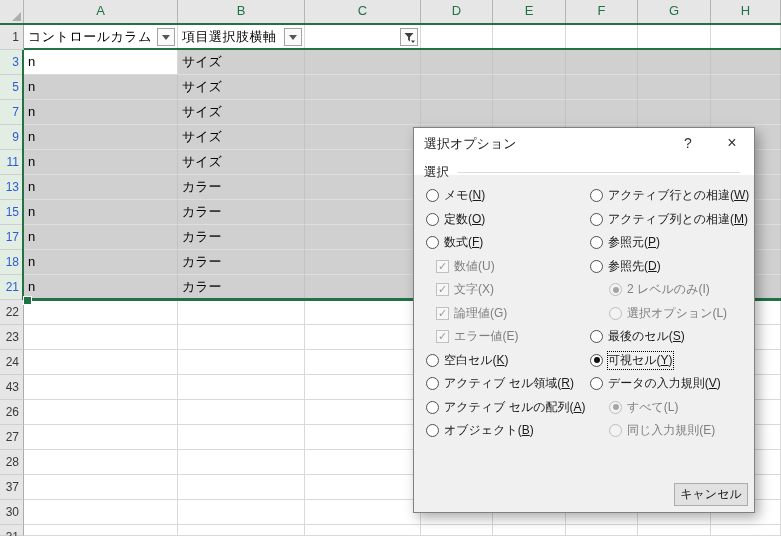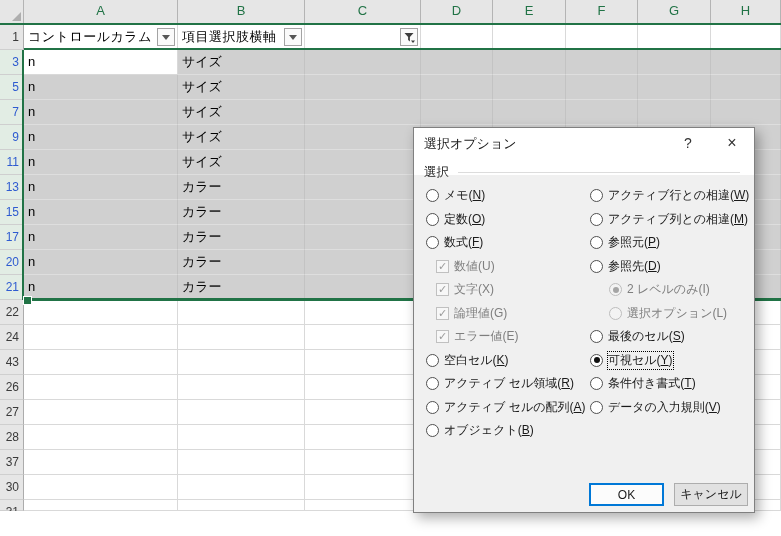--- a/index.html
+++ b/index.html
@@ -207,7 +207,7 @@
         <div class="cell selcell" style="width: 70px; flex: 0 0 70px;"></div>
       </div>
       <div class="srow">
-        <div class="gut sel">20</div>
+        <div class="gut sel">18</div>
         <div class="cell selcell" style="width: 154px; flex: 0 0 154px;">n</div>
         <div class="cell selcell" style="width: 127px; flex: 0 0 127px;">カラー</div>
         <div class="cell selcell" style="width: 116px; flex: 0 0 116px;"></div>

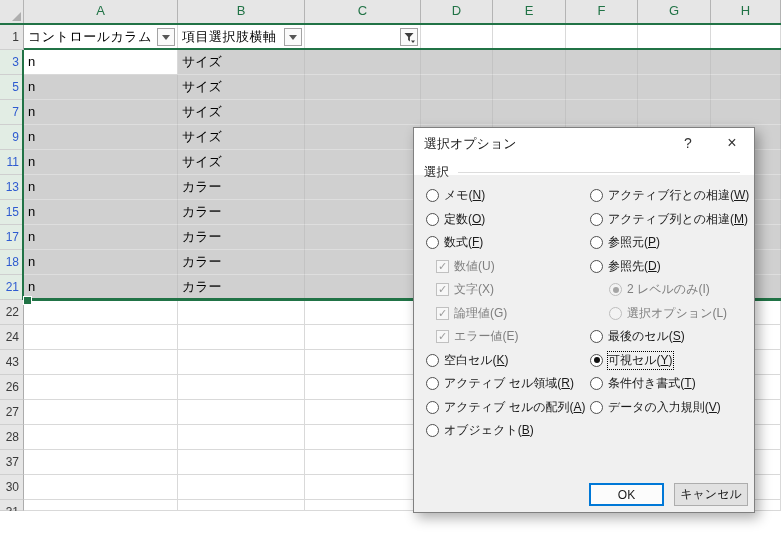--- a/index.html
+++ b/index.html
@@ -240,6 +240,17 @@
         <div class="cell" style="width: 70px; flex: 0 0 70px;"></div>
       </div>
       <div class="srow">
+        <div class="gut">23</div>
+        <div class="cell" style="width: 154px; flex: 0 0 154px;"></div>
+        <div class="cell" style="width: 127px; flex: 0 0 127px;"></div>
+        <div class="cell" style="width: 116px; flex: 0 0 116px;"></div>
+        <div class="cell" style="width: 72px; flex: 0 0 72px;"></div>
+        <div class="cell" style="width: 73px; flex: 0 0 73px;"></div>
+        <div class="cell" style="width: 72px; flex: 0 0 72px;"></div>
+        <div class="cell" style="width: 73px; flex: 0 0 73px;"></div>
+        <div class="cell" style="width: 70px; flex: 0 0 70px;"></div>
+      </div>
+      <div class="srow">
         <div class="gut">24</div>
         <div class="cell" style="width: 154px; flex: 0 0 154px;"></div>
         <div class="cell" style="width: 127px; flex: 0 0 127px;"></div>

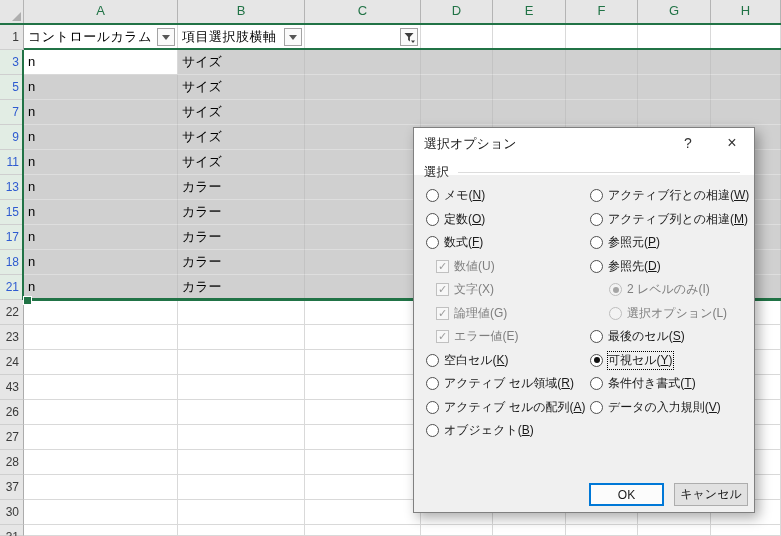--- a/index.html
+++ b/index.html
@@ -434,10 +434,6 @@
         </div>
         <div class="opt">
           <div class="icon-radio"></div>
-          <div class="optlabel">条件付き書式(<u>T</u>)</div>
-        </div>
-        <div class="opt">
-          <div class="icon-radio"></div>
           <div class="optlabel">データの入力規則(<u>V</u>)</div>
         </div>
       </div>

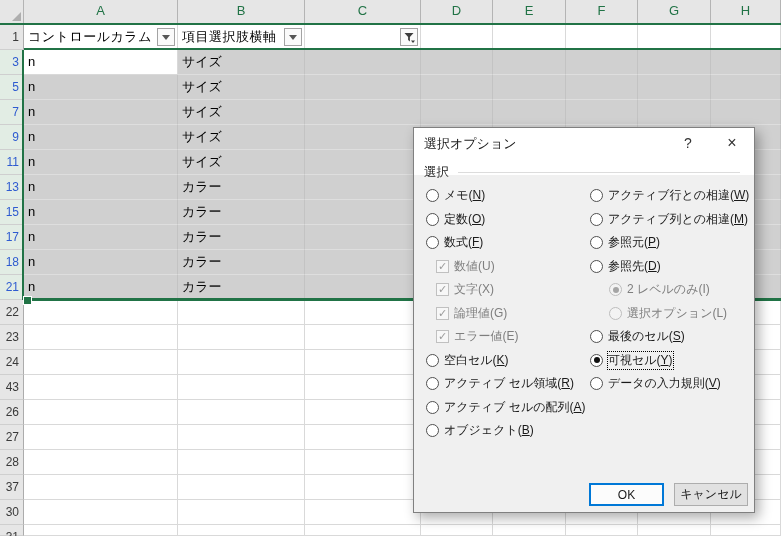--- a/index.html
+++ b/index.html
@@ -436,6 +436,10 @@
           <div class="icon-radio"></div>
           <div class="optlabel">データの入力規則(<u>V</u>)</div>
         </div>
+        <div class="opt indent disabled">
+          <div class="icon-radio checked"></div>
+          <div class="optlabel">すべて(L)</div>
+        </div>
       </div>
     <button class="btn ok">OK</button>
     <button class="btn cancel">キャンセル</button>

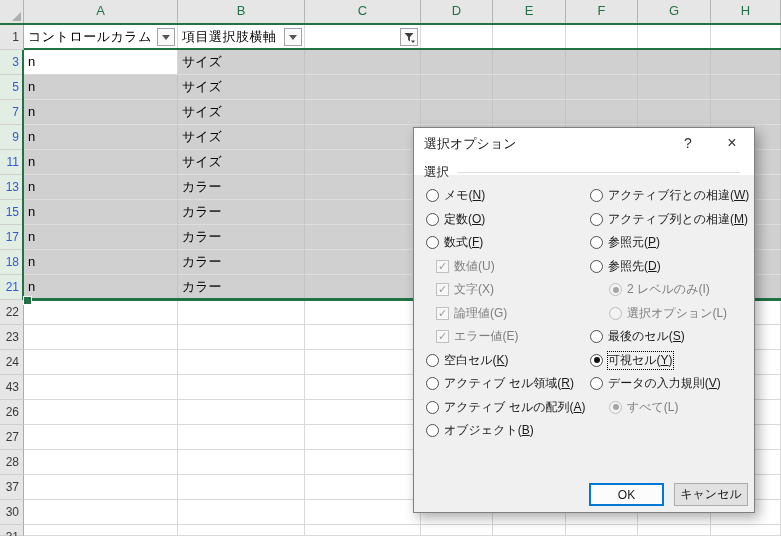--- a/index.html
+++ b/index.html
@@ -440,6 +440,10 @@
           <div class="icon-radio checked"></div>
           <div class="optlabel">すべて(L)</div>
         </div>
+        <div class="opt indent disabled">
+          <div class="icon-radio"></div>
+          <div class="optlabel">同じ入力規則(E)</div>
+        </div>
       </div>
     <button class="btn ok">OK</button>
     <button class="btn cancel">キャンセル</button>

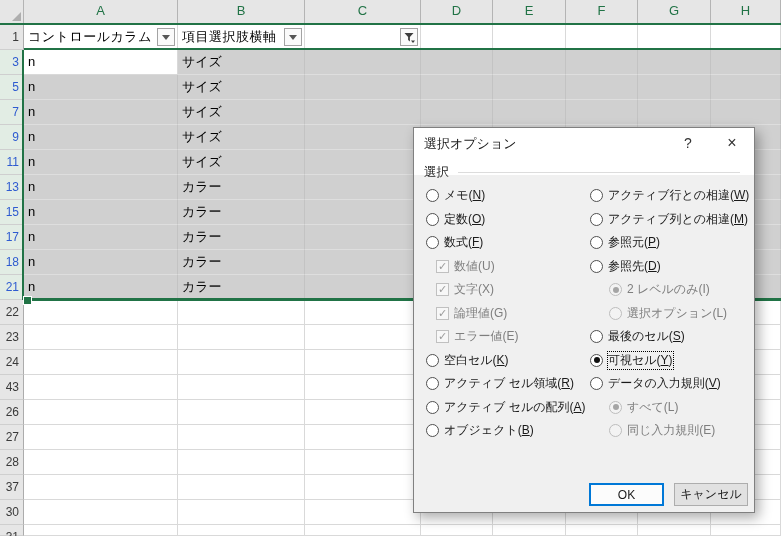--- a/index.html
+++ b/index.html
@@ -445,7 +445,6 @@
           <div class="optlabel">同じ入力規則(E)</div>
         </div>
       </div>
-    <button class="btn ok">OK</button>
     <button class="btn cancel">キャンセル</button>
   </div>
 

